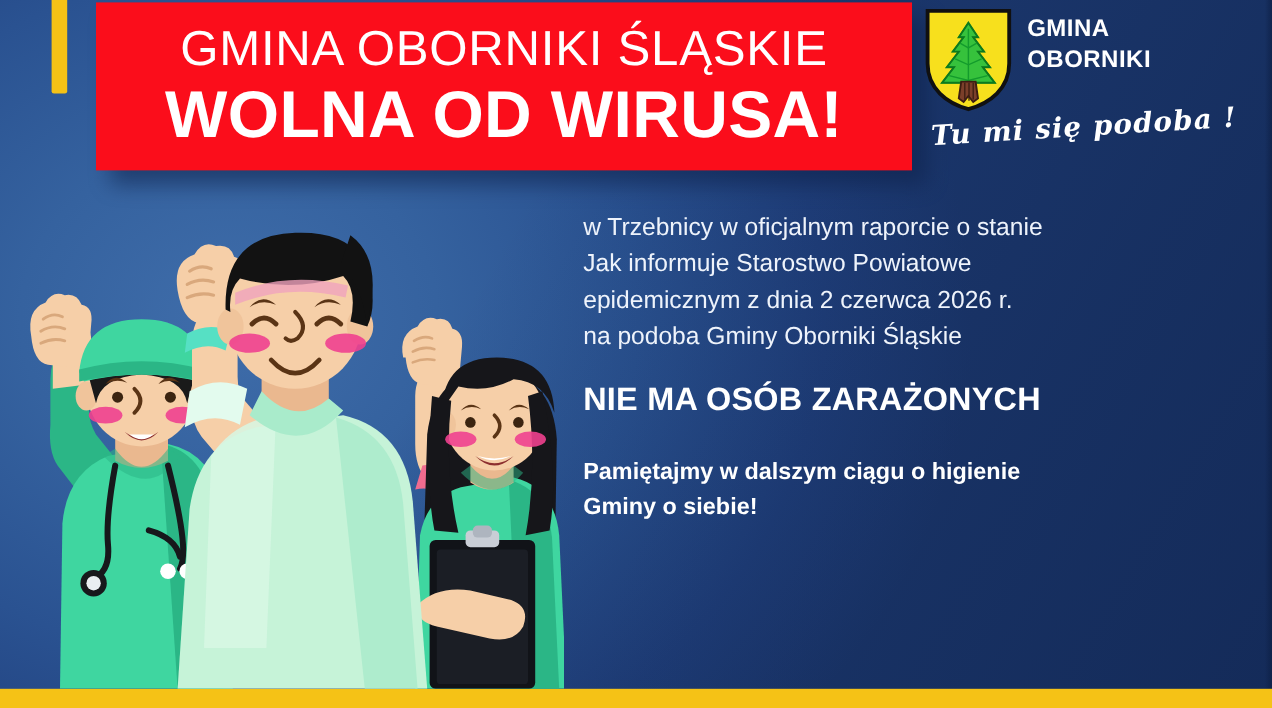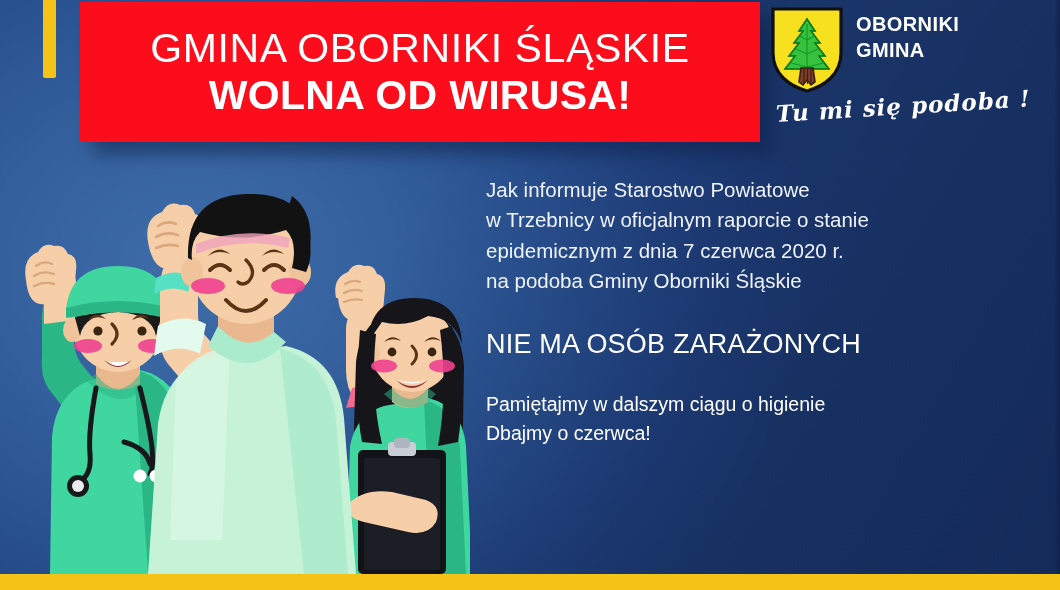--- a/index.html
+++ b/index.html
@@ -144,8 +144,8 @@
       </svg>
     </div>
     <div class="logo-words">
+      <div>GMINA</div>
       <div>OBORNIKI</div>
-      <div>GMINA</div>
     </div>
     <div class="tagline">Tu mi się podoba !</div>
   </div>

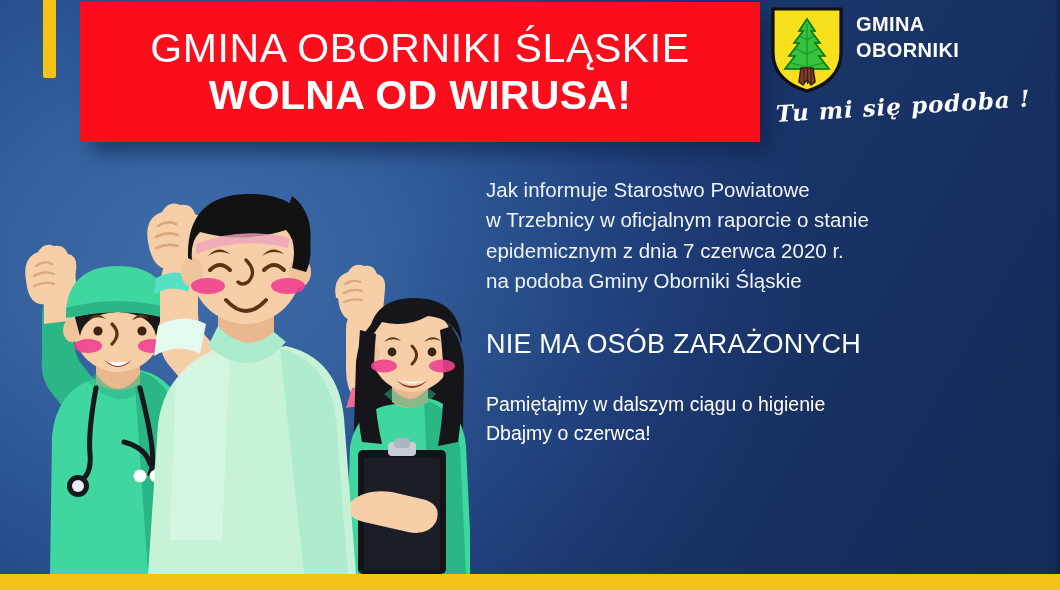--- a/index.html
+++ b/index.html
@@ -52,7 +52,7 @@
     line-height:1.1;white-space:nowrap;
   }
   .banner-l2{
-    color:#ffffff;font-size:41px;letter-spacing:.3px;font-weight:700;
+    color:#ffffff;font-size:55px;letter-spacing:.3px;font-weight:700;
     line-height:1.1;white-space:nowrap;
   }
 

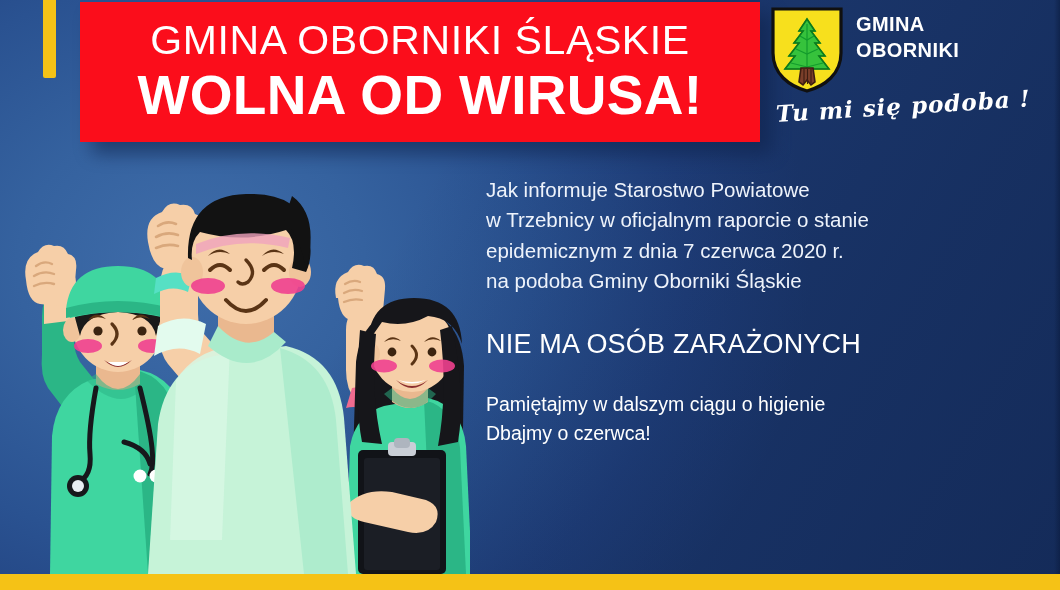--- a/index.html
+++ b/index.html
@@ -152,8 +152,8 @@
 
   <div class="text-col">
     <div class="intro">
+      <div>w Trzebnicy w oficjalnym raporcie o stanie</div>
       <div>Jak informuje Starostwo Powiatowe</div>
-      <div>w Trzebnicy w oficjalnym raporcie o stanie</div>
       <div>epidemicznym z dnia 7 czerwca 2020 r.</div>
       <div>na podoba Gminy Oborniki Śląskie</div>
     </div>

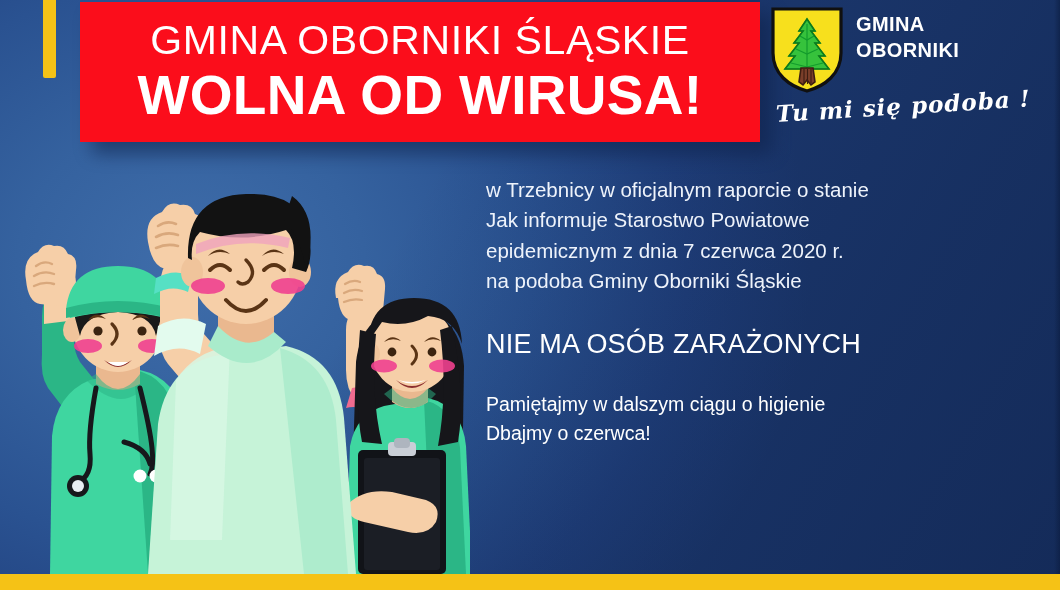--- a/index.html
+++ b/index.html
@@ -154,7 +154,7 @@
     <div class="intro">
       <div>w Trzebnicy w oficjalnym raporcie o stanie</div>
       <div>Jak informuje Starostwo Powiatowe</div>
-      <div>epidemicznym z dnia 7 czerwca 2020 r.</div>
+      <div>epidemicznym z dnia 2 czerwca 2026 r.</div>
       <div>na podoba Gminy Oborniki Śląskie</div>
     </div>
     <div class="headline">

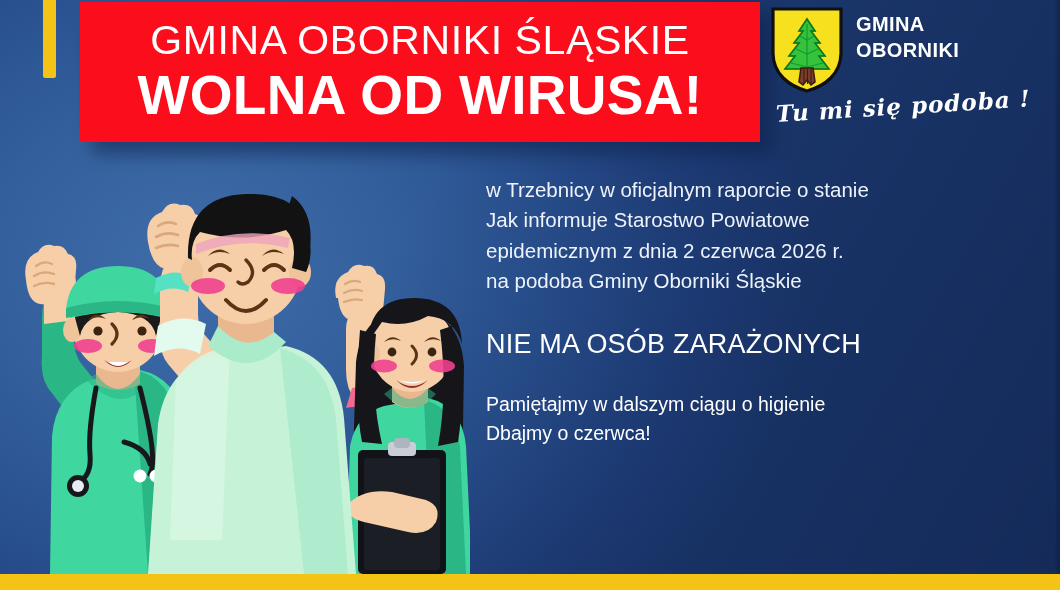--- a/index.html
+++ b/index.html
@@ -84,8 +84,8 @@
   }
   .intro div{white-space:nowrap;}
   .headline{
-    margin-top:29px;
-    color:#ffffff;font-size:27px;font-weight:400;line-height:1.42;
+    margin-top:18px;
+    color:#ffffff;font-size:27px;font-weight:700;line-height:1.42;
     letter-spacing:.2px;
   }
   .headline div{white-space:nowrap;}

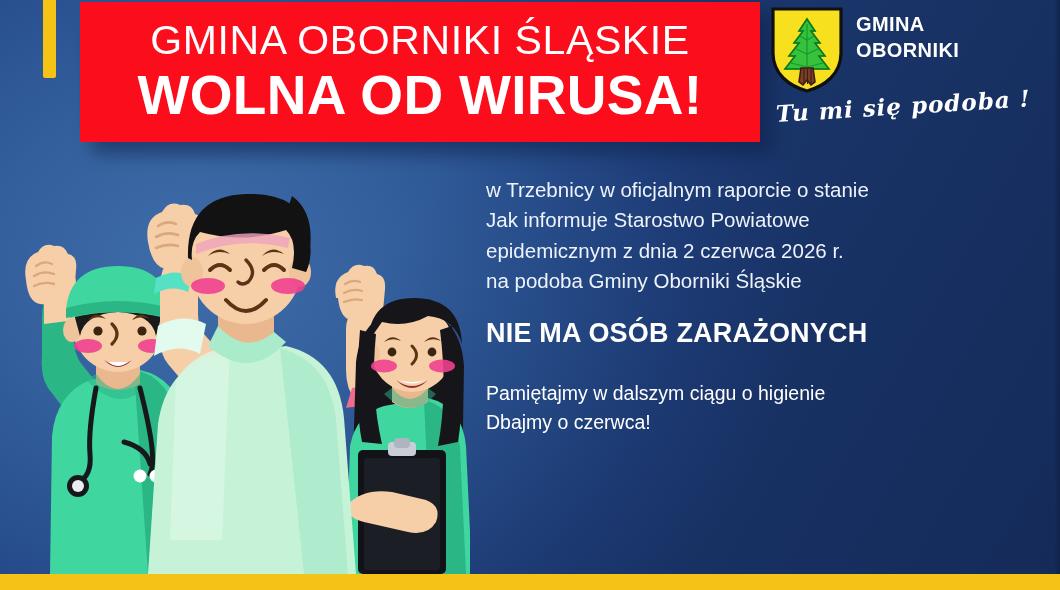--- a/index.html
+++ b/index.html
@@ -91,7 +91,7 @@
   .headline div{white-space:nowrap;}
   .outro{
     margin-top:26px;
-    color:#ffffff;font-size:19.5px;font-weight:400;line-height:1.52;
+    color:#ffffff;font-size:19.5px;font-weight:700;line-height:1.52;
   }
   .outro div{white-space:nowrap;}
 

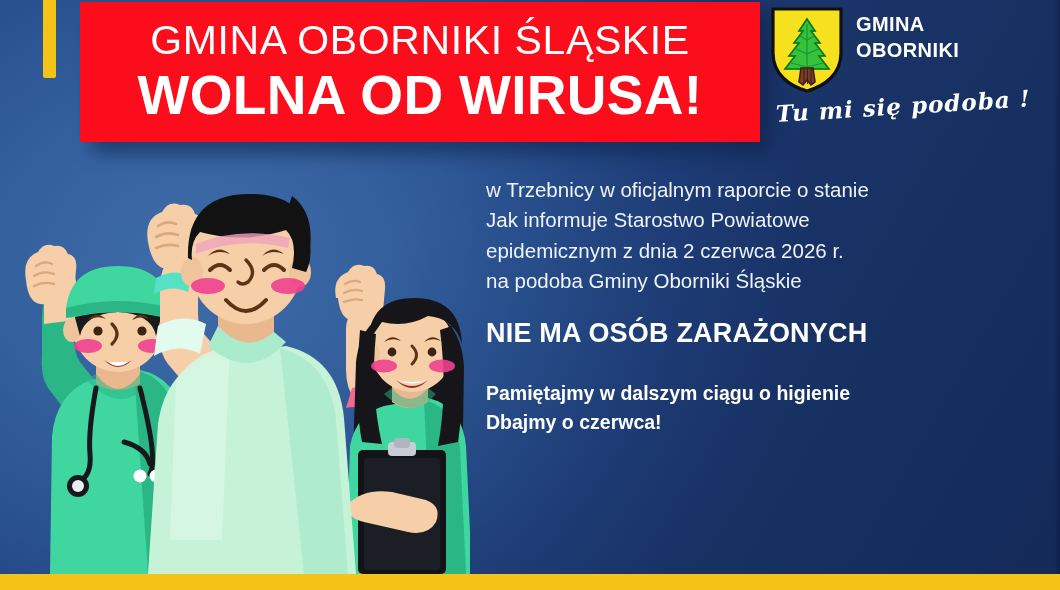--- a/index.html
+++ b/index.html
@@ -162,7 +162,7 @@
     </div>
     <div class="outro">
       <div>Pamiętajmy w dalszym ciągu o higienie</div>
-      <div>Dbajmy o czerwca!</div>
+      <div>Gminy o siebie!</div>
     </div>
   </div>
 

